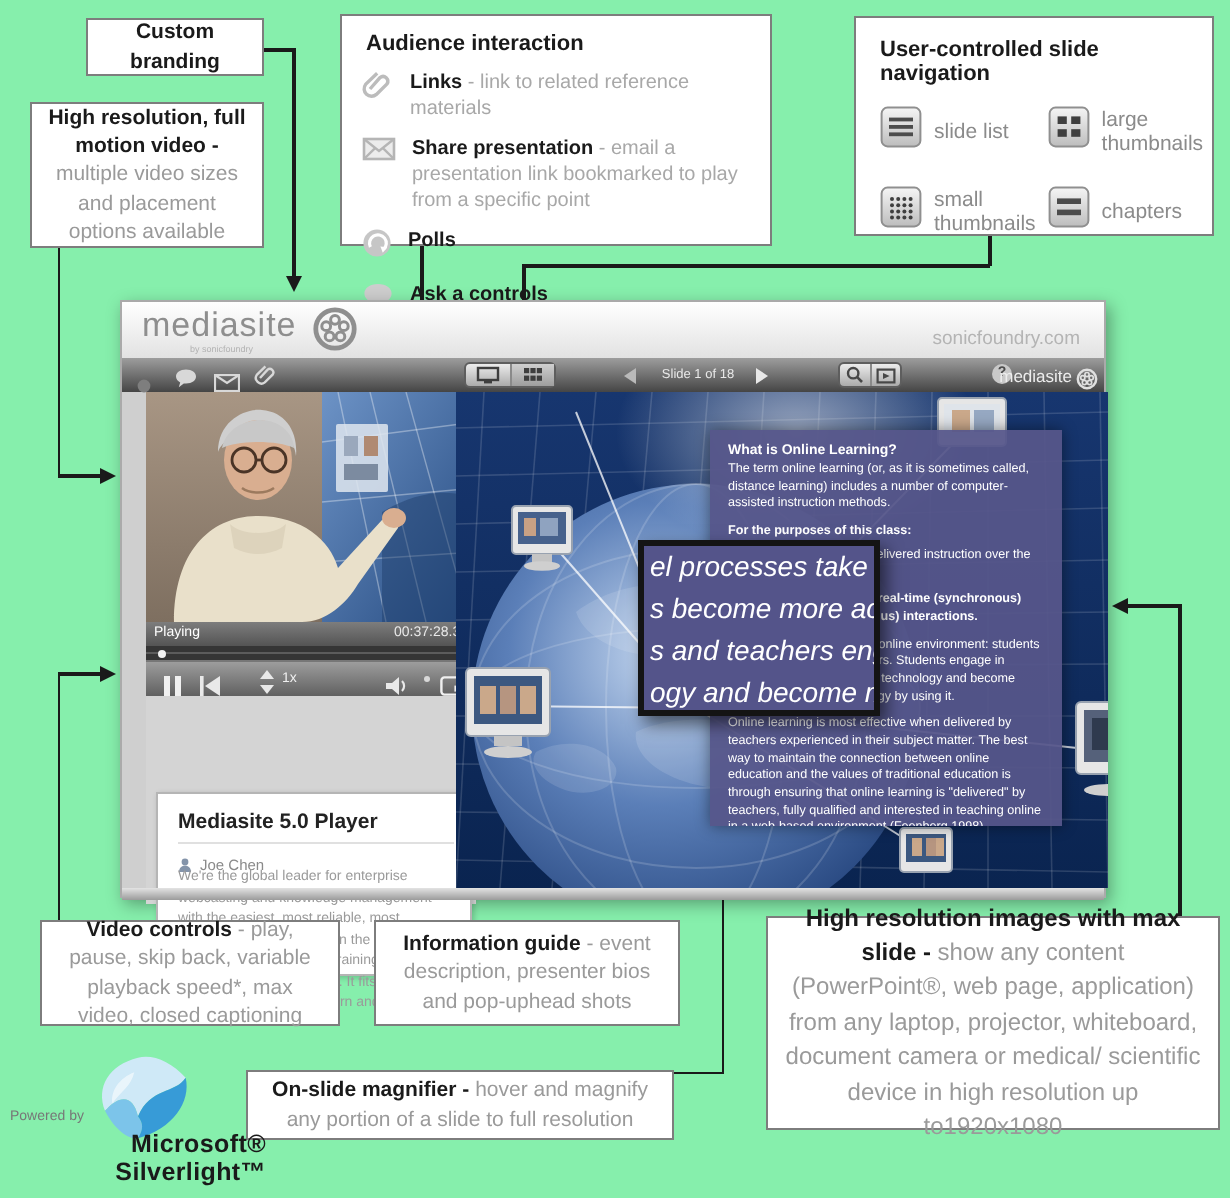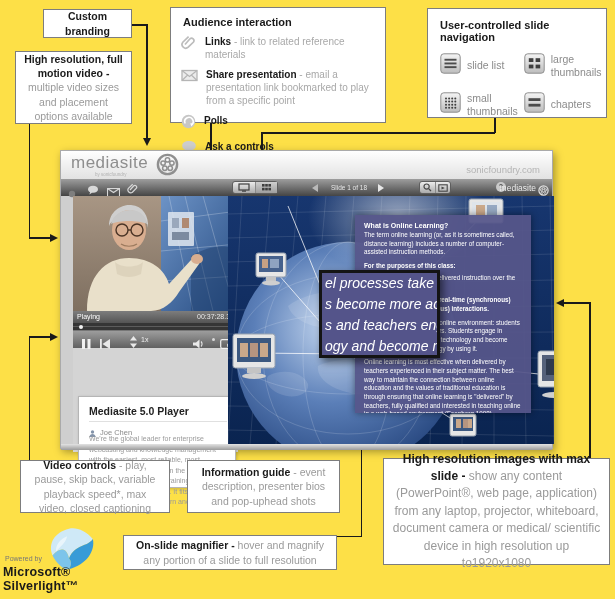--- a/index.html
+++ b/index.html
@@ -3,7 +3,7 @@
 <meta charset="utf-8">
 <style>
   html,body{margin:0;padding:0;background:#fff;}
-  #canvas{position:relative;width:615px;height:599px;background:#fde047;
+  #canvas{position:relative;width:615px;height:599px;background:#86efac;
           font-family:"Liberation Sans",sans-serif;overflow:hidden;}
   
   .cbox{position:absolute;background:#fff;border:1.5px solid #7d7d7d;box-sizing:border-box;

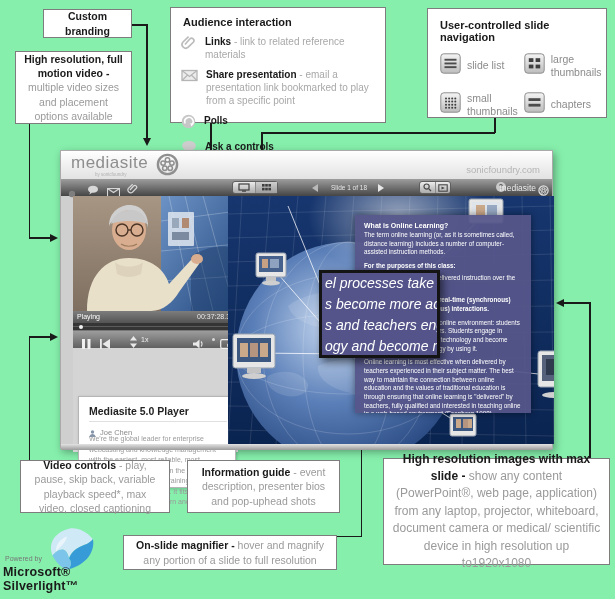--- a/index.html
+++ b/index.html
@@ -518,7 +518,7 @@
       </svg>
     </span>
     <div style="position:absolute;left:2px;top:28px;font-size:7px;color:#777;">Powered by</div>
-    <div style="position:absolute;left:0;top:38px;font-size:12.5px;font-weight:bold;color:#1a1a1a;letter-spacing:.2px;">Microsoft® Silverlight™</div>
+    <div style="position:absolute;left:0;top:38px;font-size:12.5px;font-weight:bold;color:#1a1a1a;letter-spacing:.2px;text-align:right;">Microsoft® Silverlight™</div>
   </div>
 
 </div>

